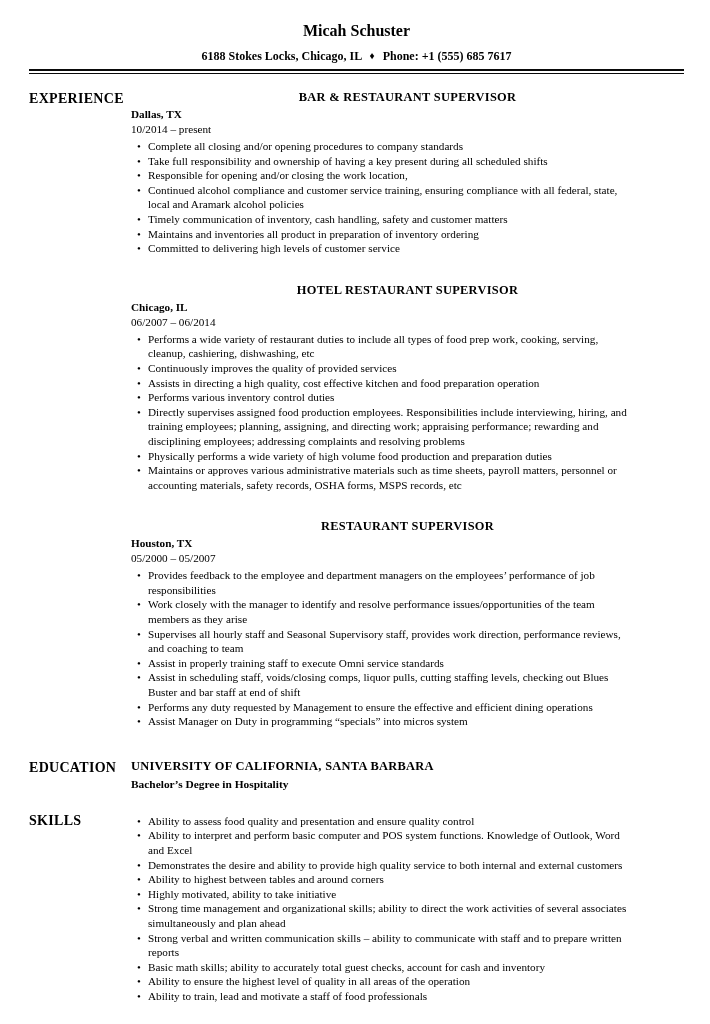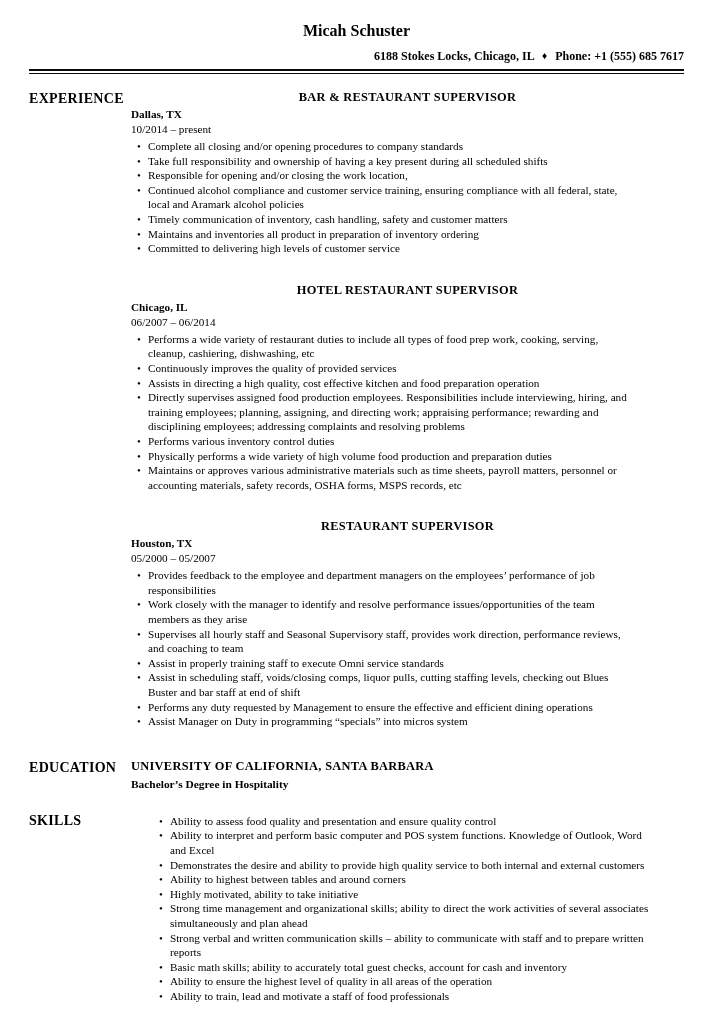--- a/index.html
+++ b/index.html
@@ -8,7 +8,7 @@
   .page{box-sizing:border-box;width:710px;height:1024px;padding:21px 26px 0 29px;}
   
   .name{font-size:16px;font-weight:bold;text-align:center;margin:0;line-height:19px;}
-  .contact{font-size:12px;font-weight:bold;text-align:right;margin-top:9px;line-height:14px;}
+  .contact{font-size:12px;font-weight:bold;text-align:center;margin-top:9px;line-height:14px;}
   .diamond{font-size:10px;padding:0 5px;vertical-align:1px;}
   .rule{margin-top:6px;height:2px;border-top:2px solid #0a0a0a;border-bottom:1px solid #0a0a0a;}
   

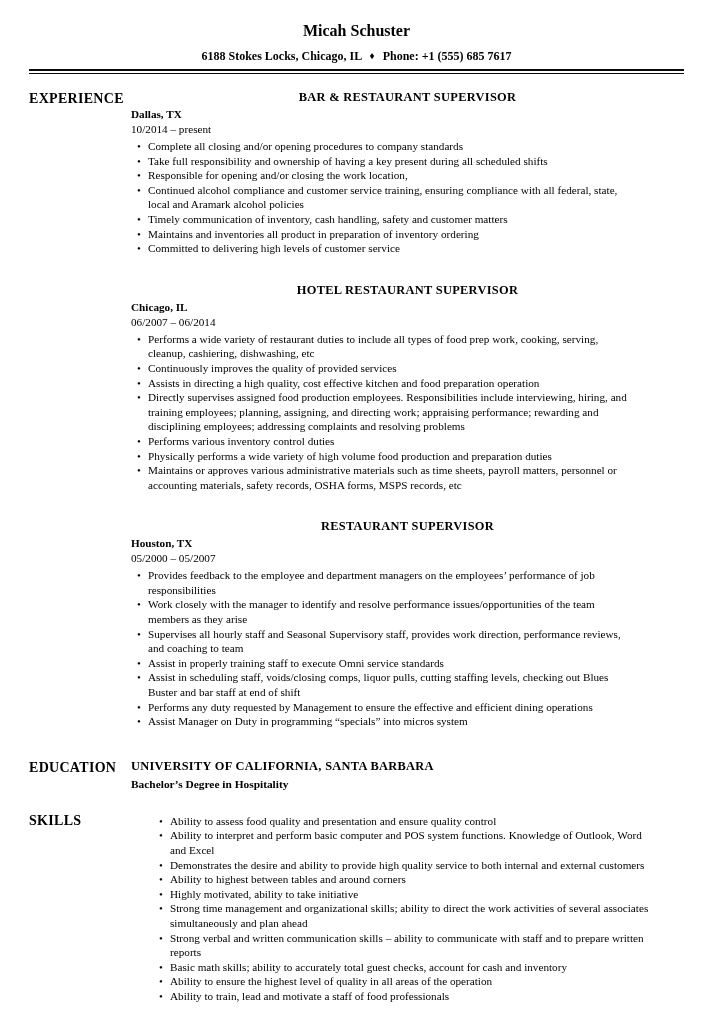--- a/index.html
+++ b/index.html
@@ -77,10 +77,10 @@
 cleanup, cashiering, dishwashing, etc</span></li>
             <li><span class="bullet-text">Continuously improves the quality of provided services</span></li>
             <li><span class="bullet-text">Assists in directing a high quality, cost effective kitchen and food preparation operation</span></li>
+            <li><span class="bullet-text">Performs various inventory control duties</span></li>
             <li><span class="bullet-text">Directly supervises assigned food production employees. Responsibilities include interviewing, hiring, and
 training employees; planning, assigning, and directing work; appraising performance; rewarding and
 disciplining employees; addressing complaints and resolving problems</span></li>
-            <li><span class="bullet-text">Performs various inventory control duties</span></li>
             <li><span class="bullet-text">Physically performs a wide variety of high volume food production and preparation duties</span></li>
             <li><span class="bullet-text">Maintains or approves various administrative materials such as time sheets, payroll matters, personnel or
 accounting materials, safety records, OSHA forms, MSPS records, etc</span></li>

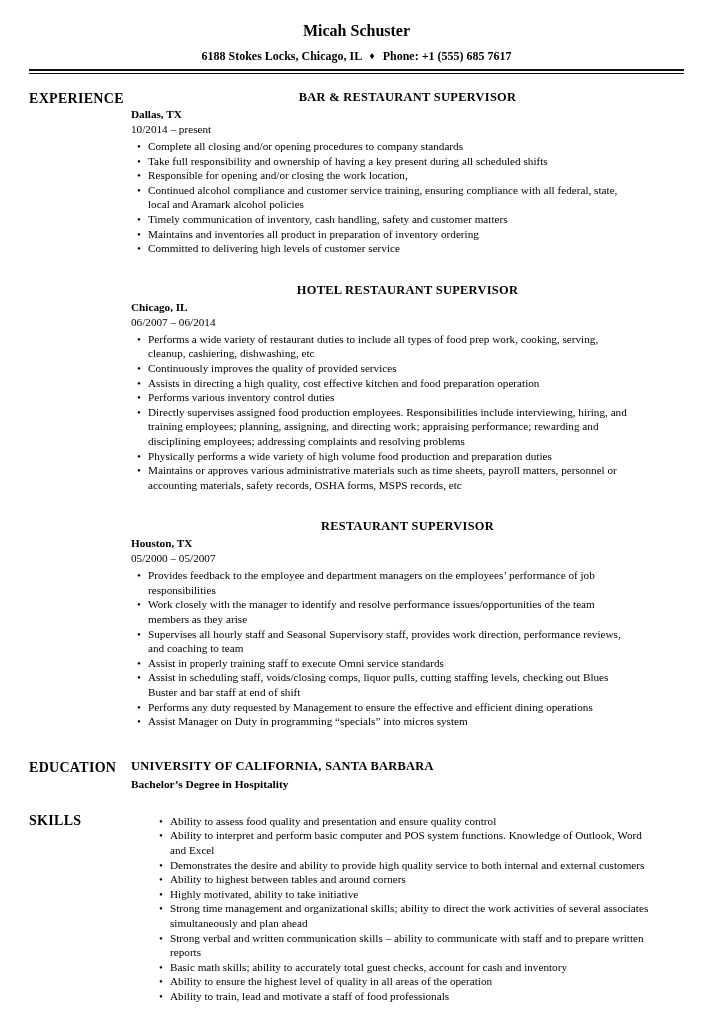--- a/index.html
+++ b/index.html
@@ -15,7 +15,7 @@
   .section{display:grid;grid-template-columns:102px 1fr;align-items:start;}
   .section.experience{margin-top:16px;}
   .section.education{margin-top:30px;}
-  .section.skills{margin-top:21px;gap:22px;}
+  .section.skills{margin-top:21px;}
   .sec-label{font-size:14px;font-weight:bold;letter-spacing:0.3px;line-height:15px;padding-top:1px;}
   
   .job + .job{margin-top:27px;}

